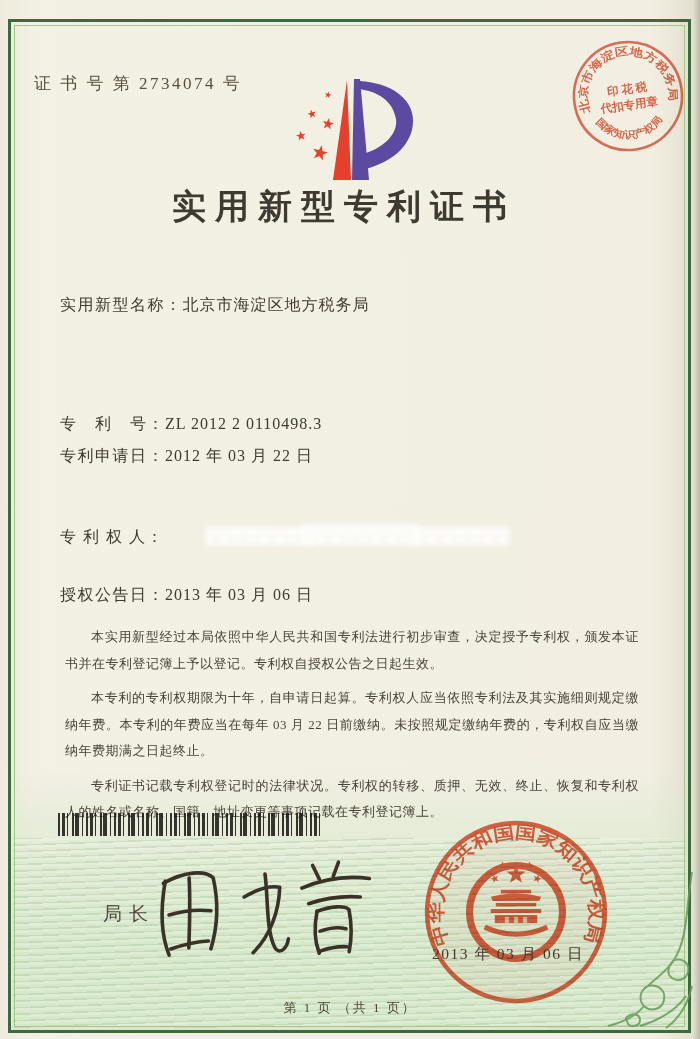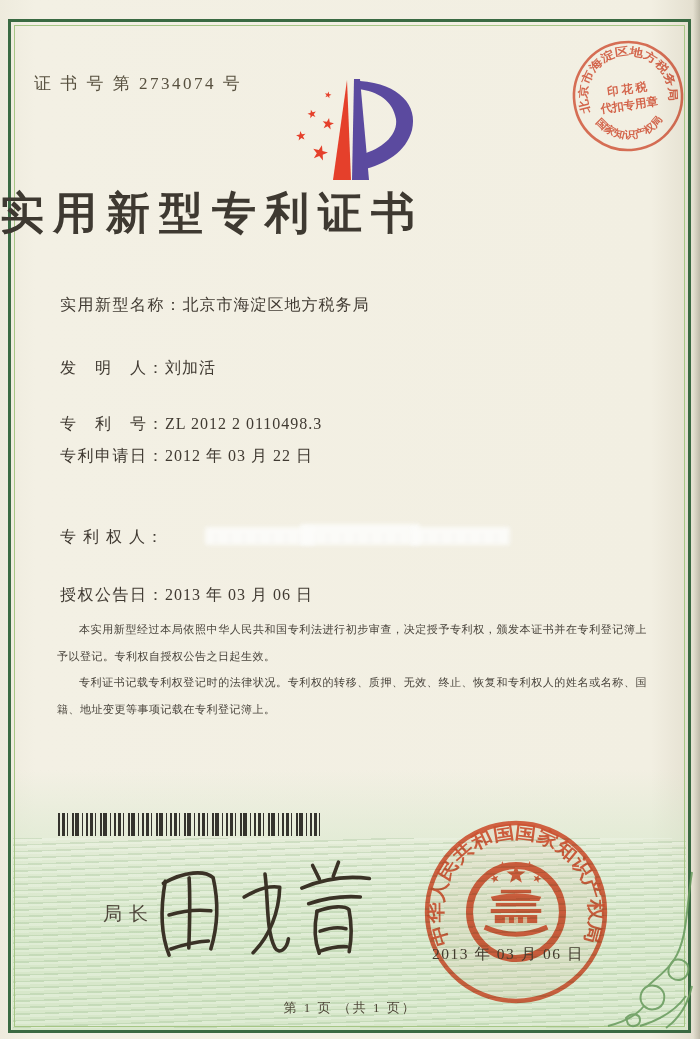--- a/index.html
+++ b/index.html
@@ -20,7 +20,7 @@
   .frame-b{position:absolute;left:14px;top:25px;right:15px;bottom:12px;border:1.5px solid #a6c685;}
   .abs{position:absolute;}
   .certno{left:34px;top:72px;font-size:17px;letter-spacing:2.5px;color:#57503f;}
-  .title{left:0;right:12px;top:184px;text-align:left;font-size:44px;font-weight:600;
+  .title{left:0;right:12px;top:184px;text-align:center;font-size:34px;font-weight:600;
     letter-spacing:9px;color:#3e3931;}
   .field{left:60px;font-size:16px;letter-spacing:1px;color:#403a32;white-space:nowrap;}
   .field .lbl{letter-spacing:1.5px;margin-top:30px;}

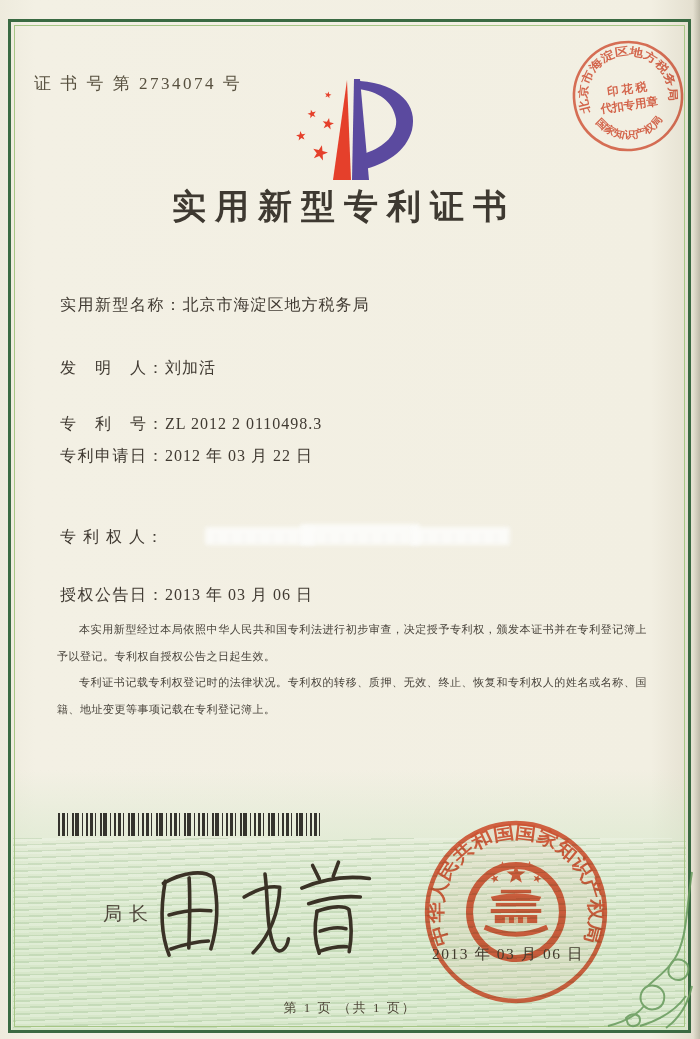--- a/index.html
+++ b/index.html
@@ -99,9 +99,6 @@
   <div class="abs field f0">
     <span class="lbl">实用新型名称：</span><span>北京市海淀区地方税务局</span>
   </div>
-  <div class="abs field f1">
-    <span class="lbl">发　明　人：</span><span>刘加活</span>
-  </div>
   <div class="abs field f2">
     <span class="lbl">专　利　号：</span><span>ZL 2012 2 0110498.3</span>
   </div>

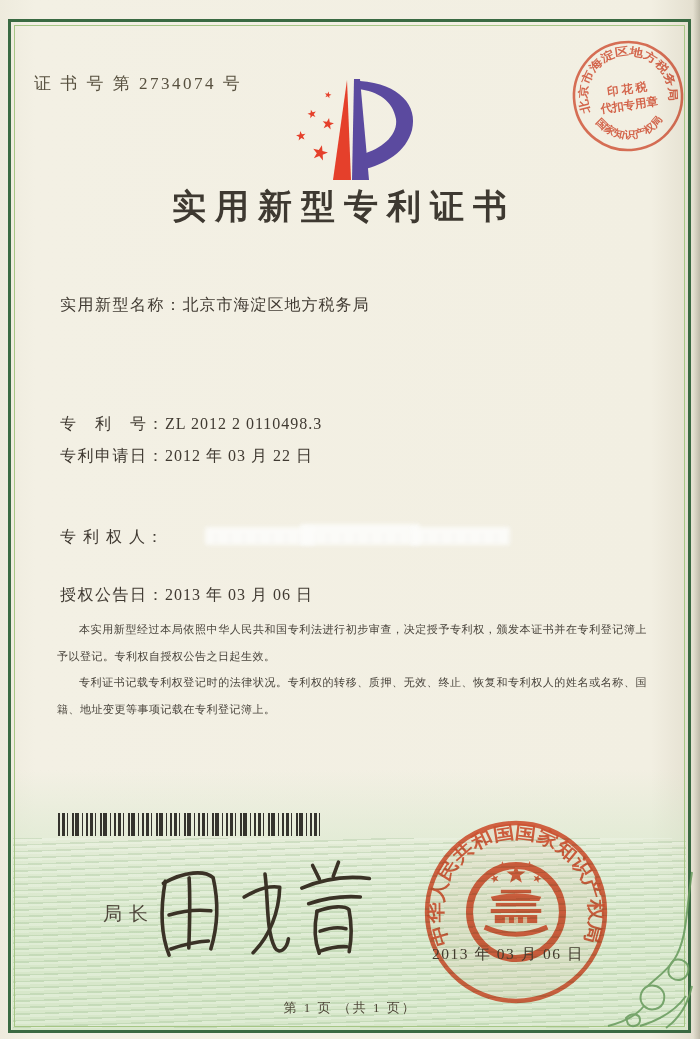--- a/index.html
+++ b/index.html
@@ -34,7 +34,7 @@
     background:repeating-linear-gradient(90deg,rgba(120,115,100,.22) 0 6px,transparent 6px 14px);
     filter:blur(1.6px);}
   .paras{left:57px;top:616px;width:590px;}
-  .paras p{margin:0;text-indent:2em;font-size:11px;line-height:26.5px;
+  .paras p{margin:8px;text-indent:2em;font-size:13px;line-height:26.5px;
     text-align:justify;color:#48433b;letter-spacing:.5px;}
   .barcode{left:58px;top:813px;width:262px;height:23px;opacity:.85;
     background:repeating-linear-gradient(90deg,

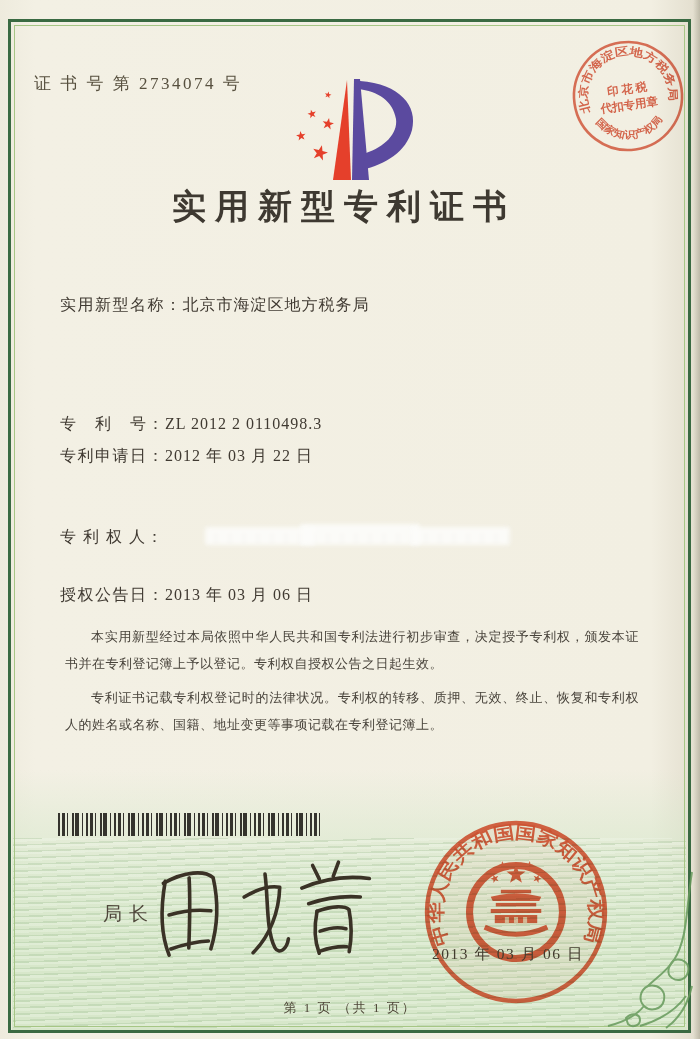--- a/index.html
+++ b/index.html
@@ -120,6 +120,7 @@
 
   <div class="abs paras">
     <p>本实用新型经过本局依照中华人民共和国专利法进行初步审查，决定授予专利权，颁发本证书并在专利登记簿上予以登记。专利权自授权公告之日起生效。</p>
+    <p>本专利的专利权期限为十年，自申请日起算。专利权人应当依照专利法及其实施细则规定缴纳年费。本专利的年费应当在每年 03 月 22 日前缴纳。未按照规定缴纳年费的，专利权自应当缴纳年费期满之日起终止。</p>
     <p>专利证书记载专利权登记时的法律状况。专利权的转移、质押、无效、终止、恢复和专利权人的姓名或名称、国籍、地址变更等事项记载在专利登记簿上。</p>
   </div>
 

